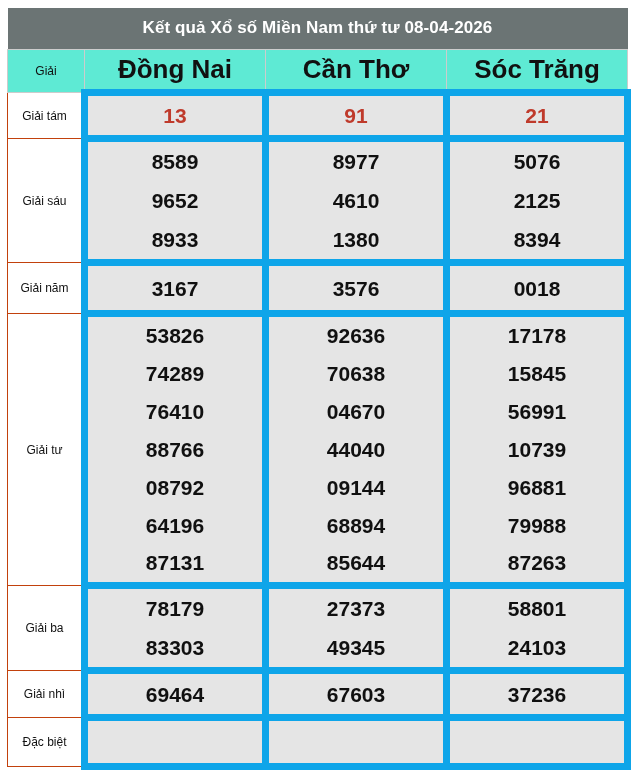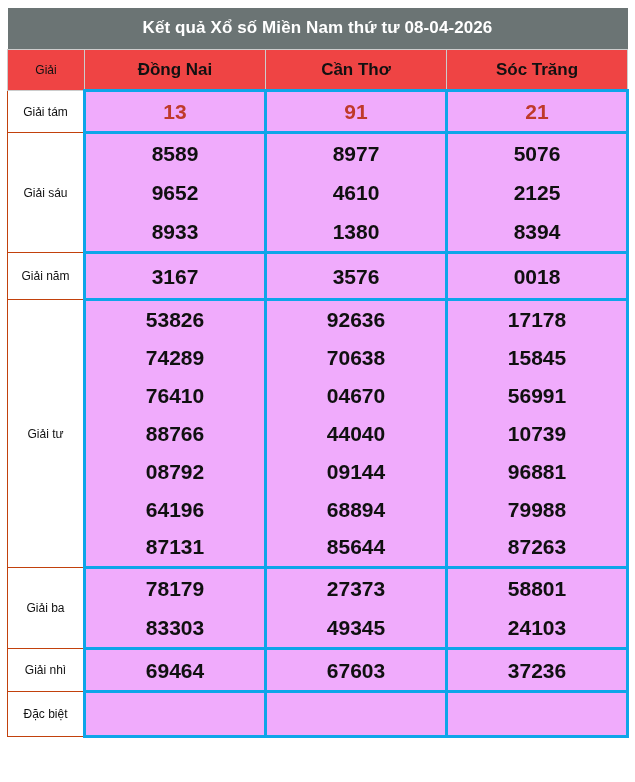--- a/index.html
+++ b/index.html
@@ -49,7 +49,7 @@
     text-align: center;
     vertical-align: middle;
     color: #111111;
-    background: #ef4444;
+    background: #5eead4;
     height: 37px;
   }
   th.col-head.label-head {

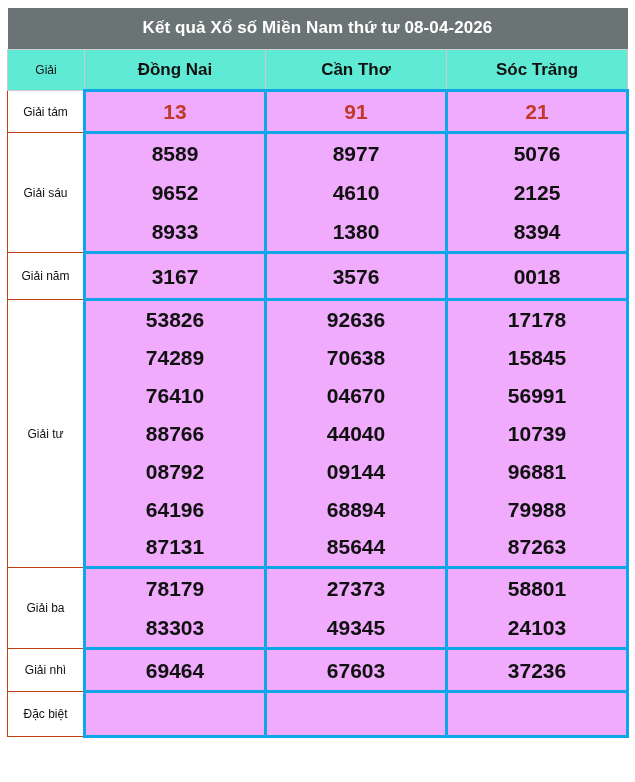--- a/index.html
+++ b/index.html
@@ -57,7 +57,7 @@
     font-weight: normal;
   }
   th.col-head.prov-head {
-    font-size: 17px;
+    font-size: 26px;
     font-weight: bold;
   }
 

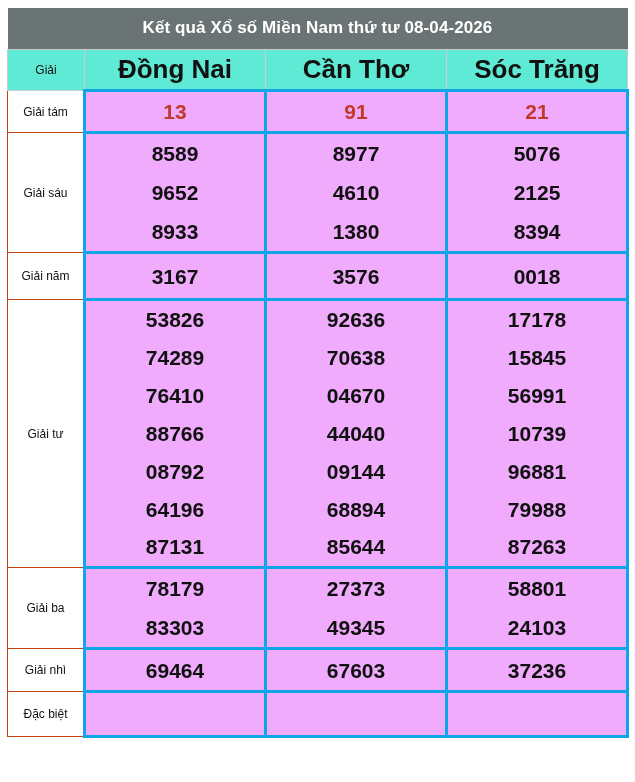--- a/index.html
+++ b/index.html
@@ -72,10 +72,10 @@
   }
 
   td.nums {
-    border: 3px solid #0ea5e9;
+    border: 7px solid #0ea5e9;
     text-align: center;
     vertical-align: middle;
-    background: #f0abfc;
+    background: #e5e5e5;
     padding: 0;
   }
 

